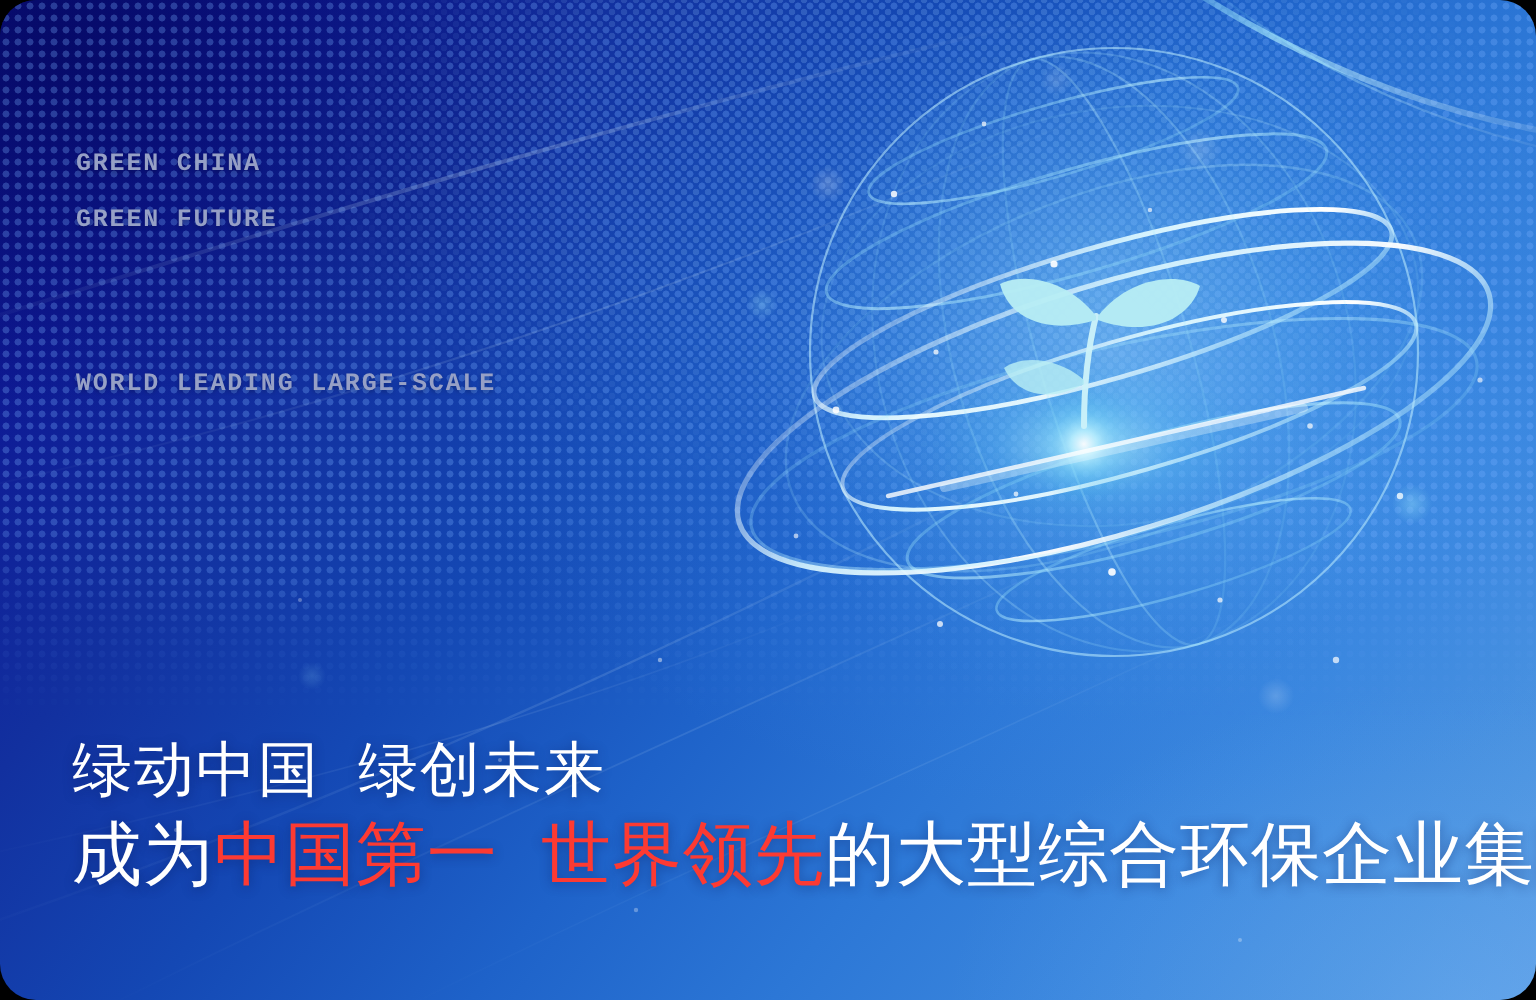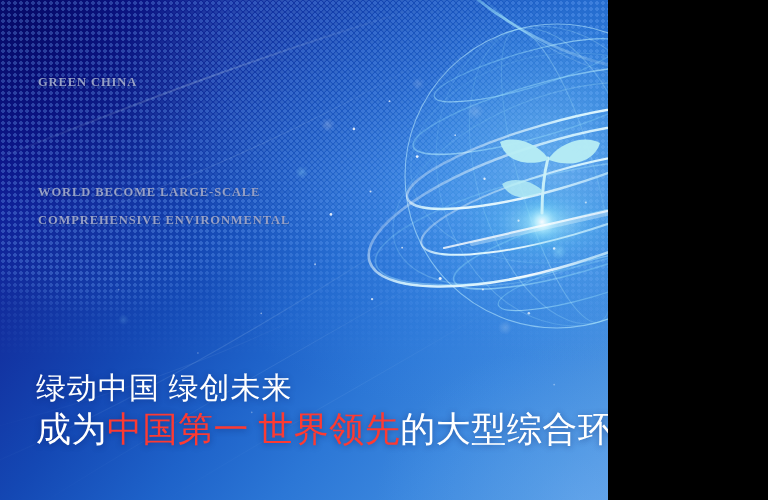--- a/index.html
+++ b/index.html
@@ -10,10 +10,10 @@
   }
   #banner {
     position: relative;
-    width: 608px;
+    width: 768px;
     height: 500px;
     overflow: hidden;
-    font-family: Liberation Serif, serif;
+    font-family: Liberation Mono, monospace;
     
     background:
       radial-gradient(ellipse 62% 58% at 74% 40%,
@@ -30,6 +30,7 @@
           #3b87de 80%,
           #4b93e0 92%,
           #5a9ce4 100%);
+    border-radius: 18px;
   }
 
   

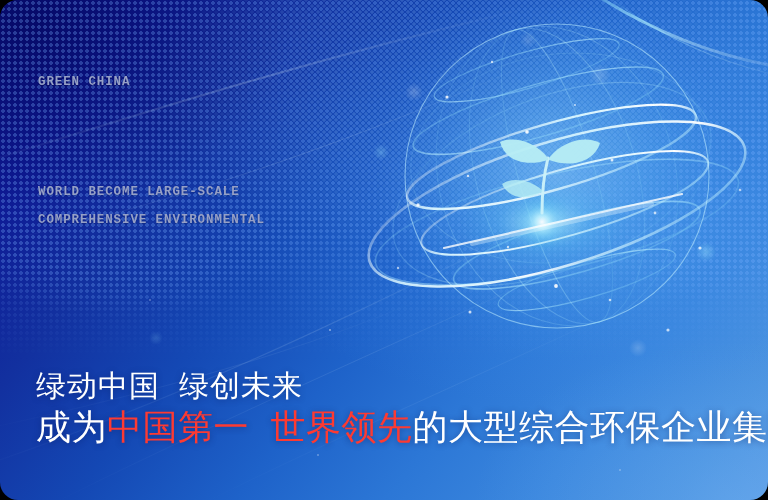--- a/index.html
+++ b/index.html
@@ -297,6 +297,7 @@
 
   <div class="eng-block" id="eng-top">
     <span class="eng-line">GREEN CHINA</span>
+    <span class="eng-line">GREEN FUTURE</span>
   </div>
 
   <div class="eng-block" id="eng-main">

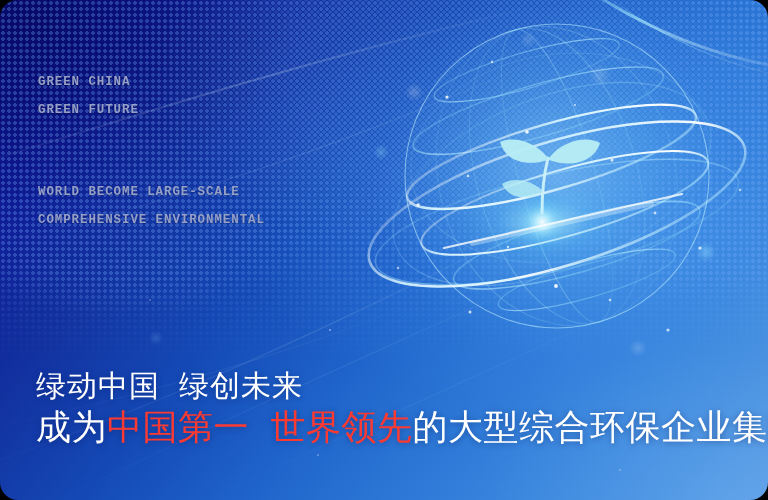--- a/index.html
+++ b/index.html
@@ -301,7 +301,7 @@
   </div>
 
   <div class="eng-block" id="eng-main">
-    <span class="eng-line">WORLD BECOME LARGE-SCALE</span>
+    <span class="eng-line">WORLD LEADING LARGE-SCALE</span>
     <span class="eng-line">COMPREHENSIVE ENVIRONMENTAL</span>
   </div>
 

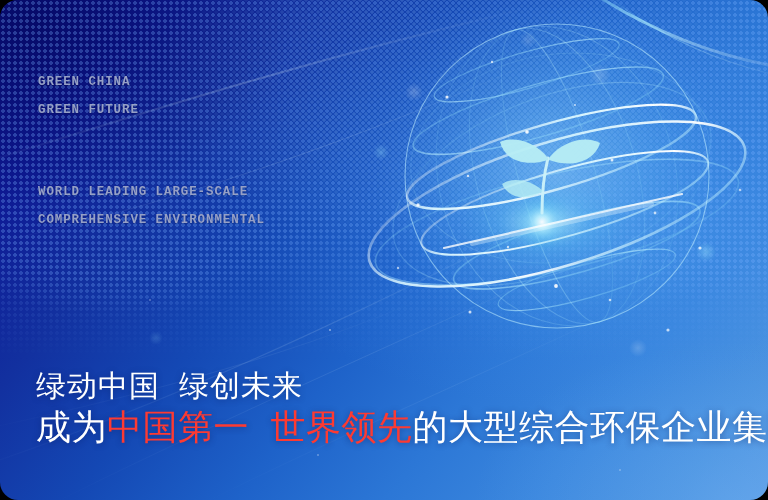--- a/index.html
+++ b/index.html
@@ -302,7 +302,6 @@
 
   <div class="eng-block" id="eng-main">
     <span class="eng-line">WORLD LEADING LARGE-SCALE</span>
-    <span class="eng-line">COMPREHENSIVE ENVIRONMENTAL</span>
   </div>
 
   <div class="cn-block">

